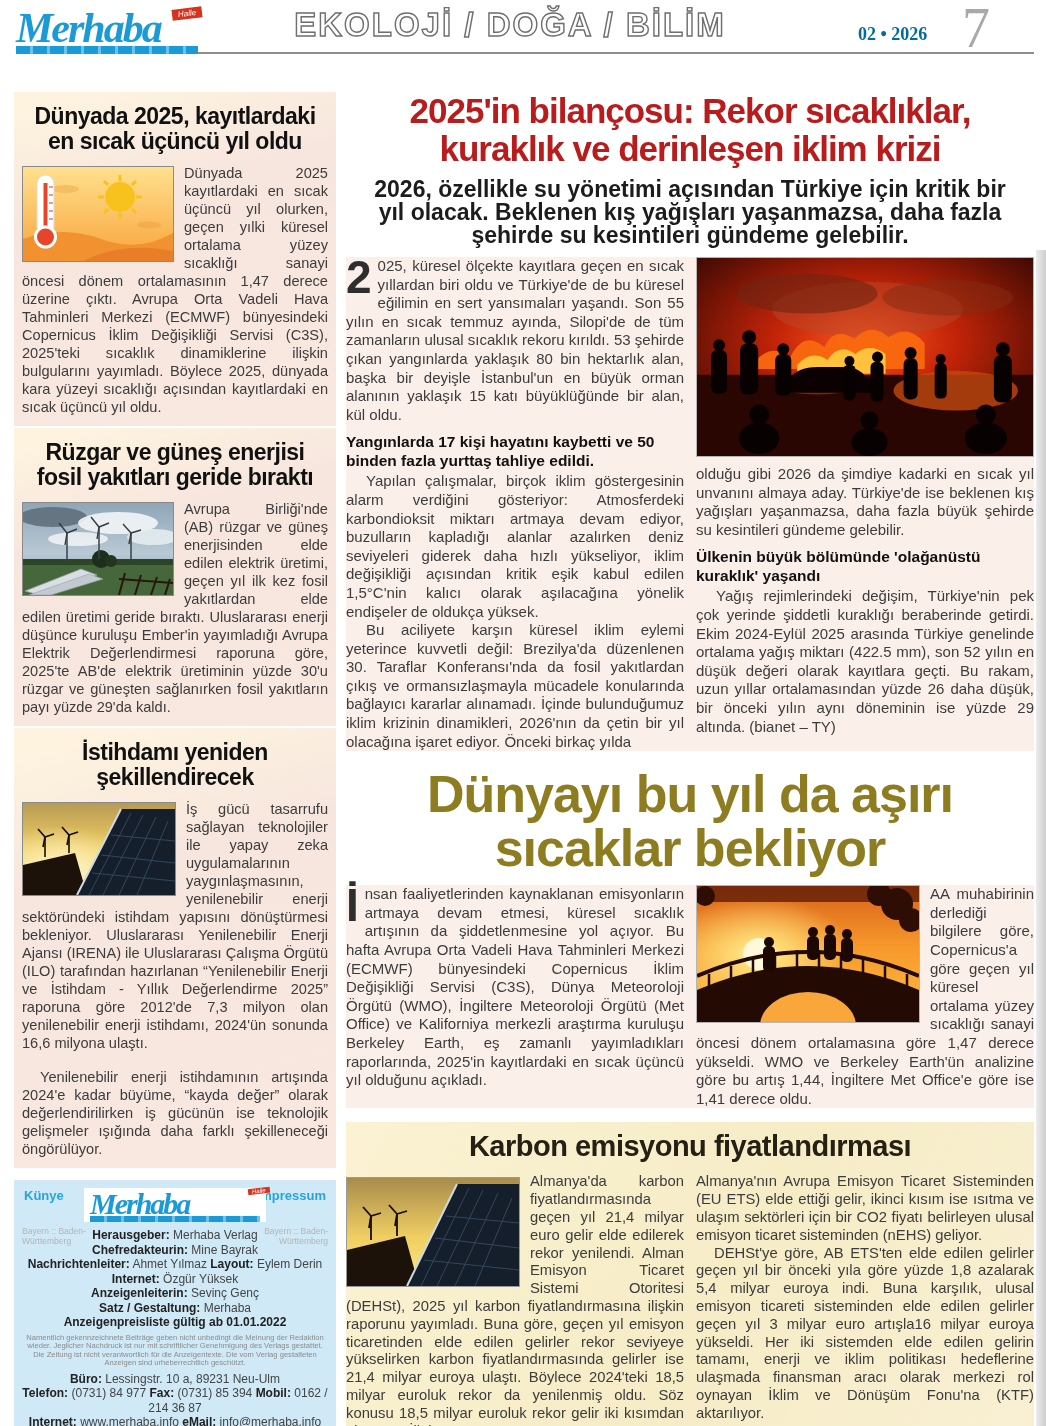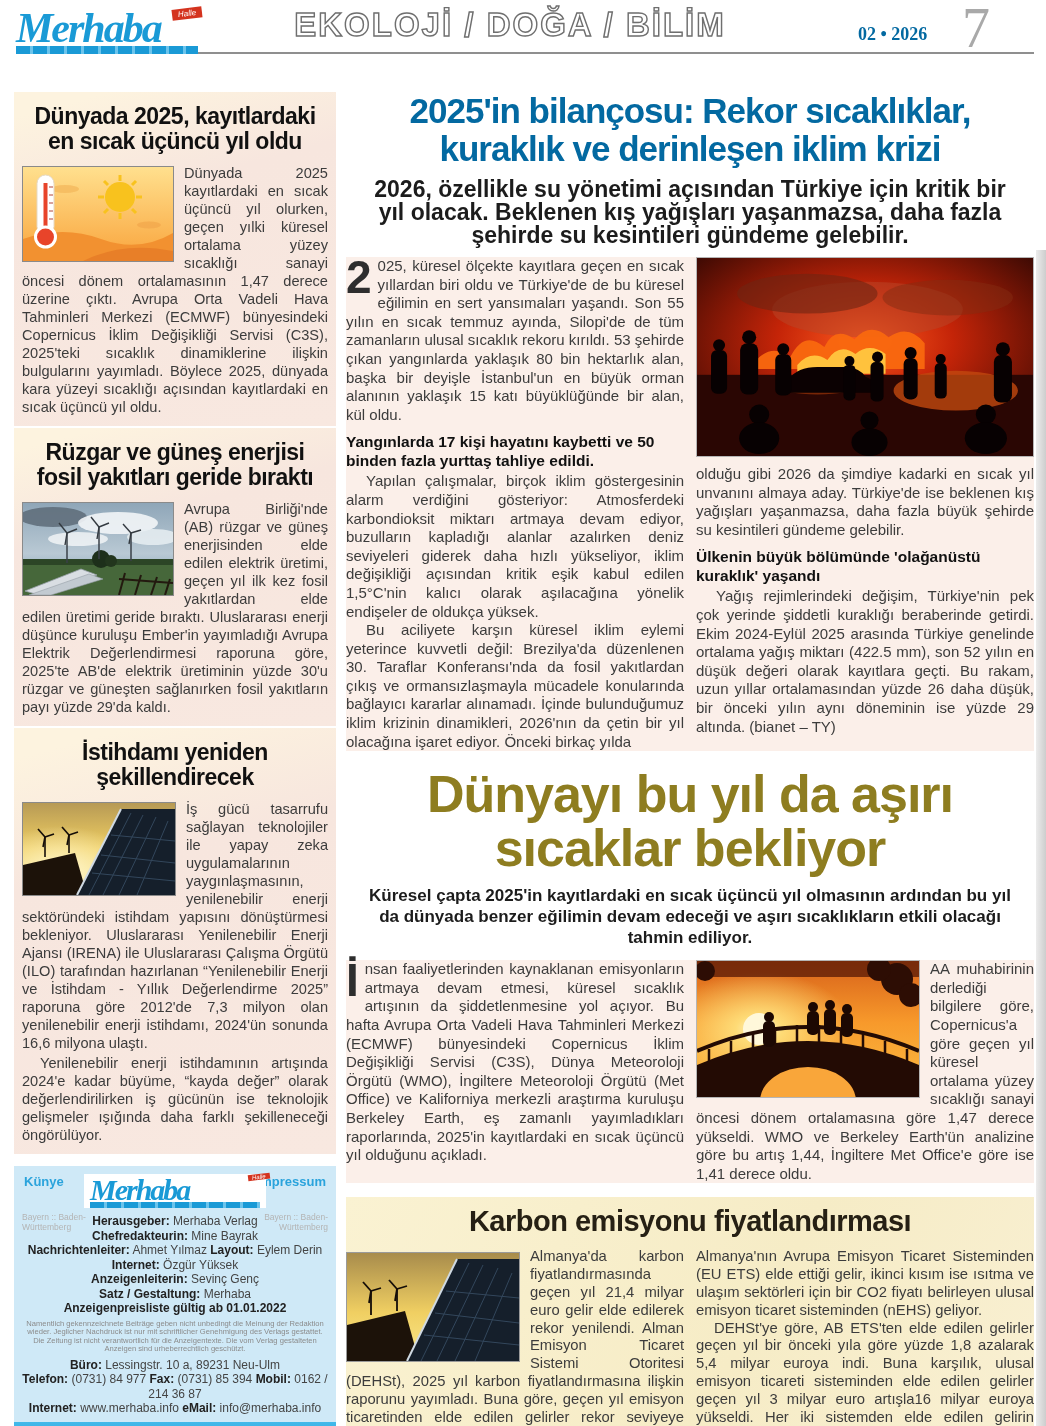--- a/index.html
+++ b/index.html
@@ -56,7 +56,7 @@
 
   
   #main-col{position:absolute;left:346px;top:92px;width:688px;}
-  .headline1{color:#0369a1;font-size:35px;line-height:38px;font-weight:800;text-align:center;
+  .headline1{color:#b91c1c;font-size:35px;line-height:38px;font-weight:800;text-align:center;
       letter-spacing:-1px;margin:0 0 10px 0;}
   .standfirst1{font-size:23px;line-height:23px;font-weight:bold;color:#1c1c1c;
       text-align:center;padding:0 26px;margin-bottom:10px;}

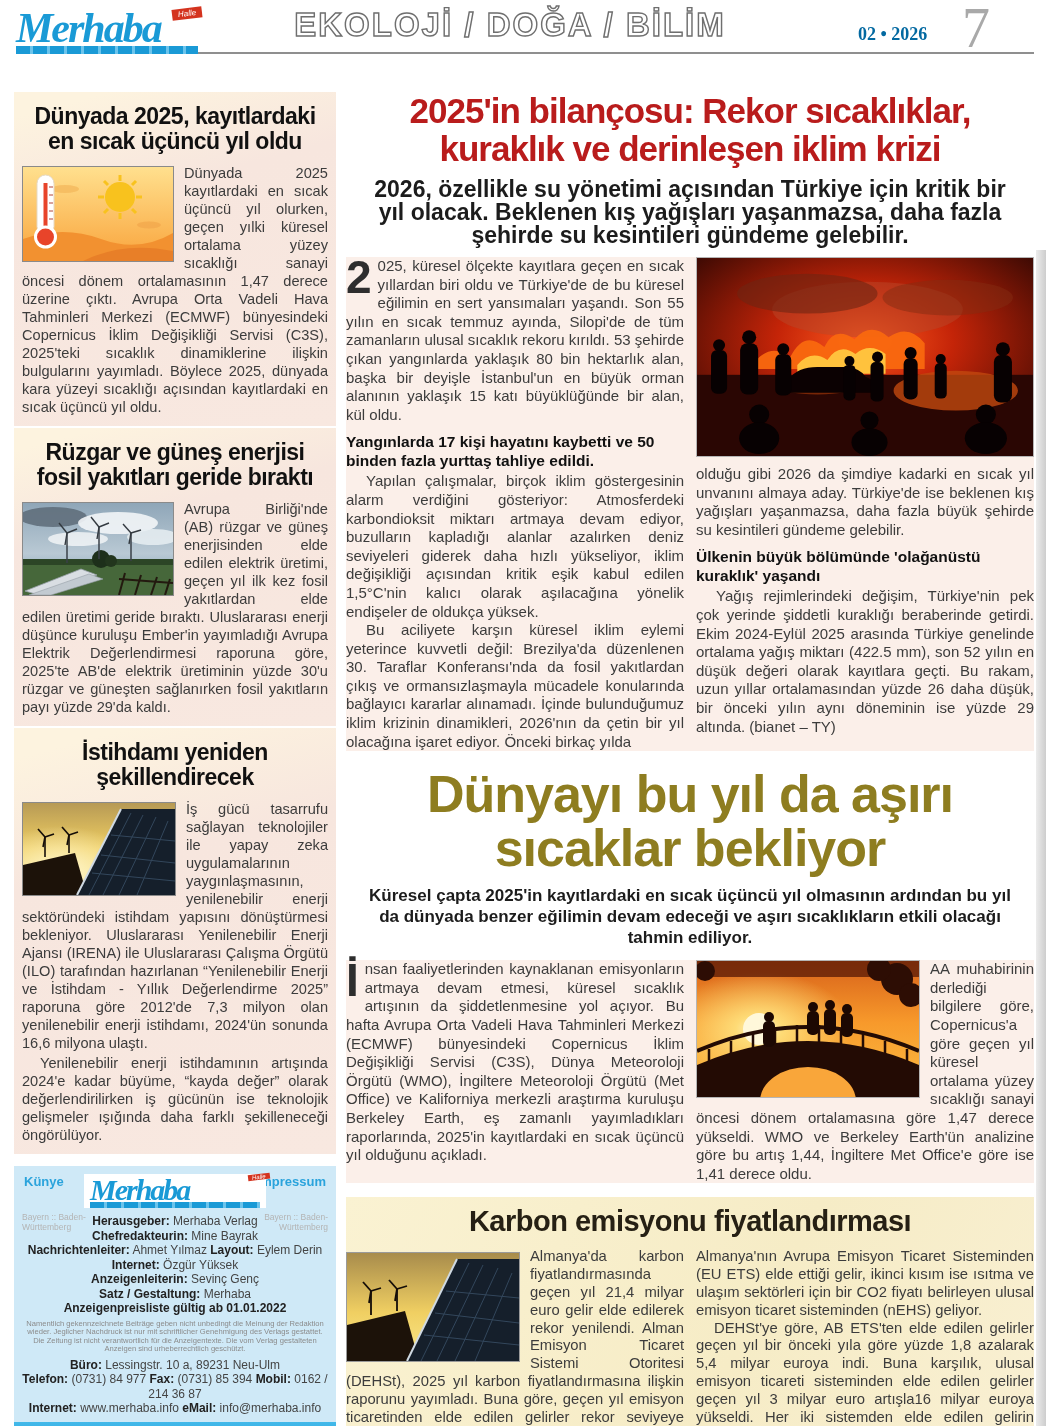--- a/index.html
+++ b/index.html
@@ -339,7 +339,6 @@
   </div>
 
   <div class="headline2">Dünyayı bu yıl da aşırı sıcaklar bekliyor</div>
-  <div class="standfirst2">Küresel çapta 2025'in kayıtlardaki en sıcak üçüncü yıl olmasının ardından bu yıl da dünyada benzer eğilimin devam edeceği ve aşırı sıcaklıkların etkili olacağı tahmin ediliyor.</div>
 
   <div class="cols">
     <div class="col">

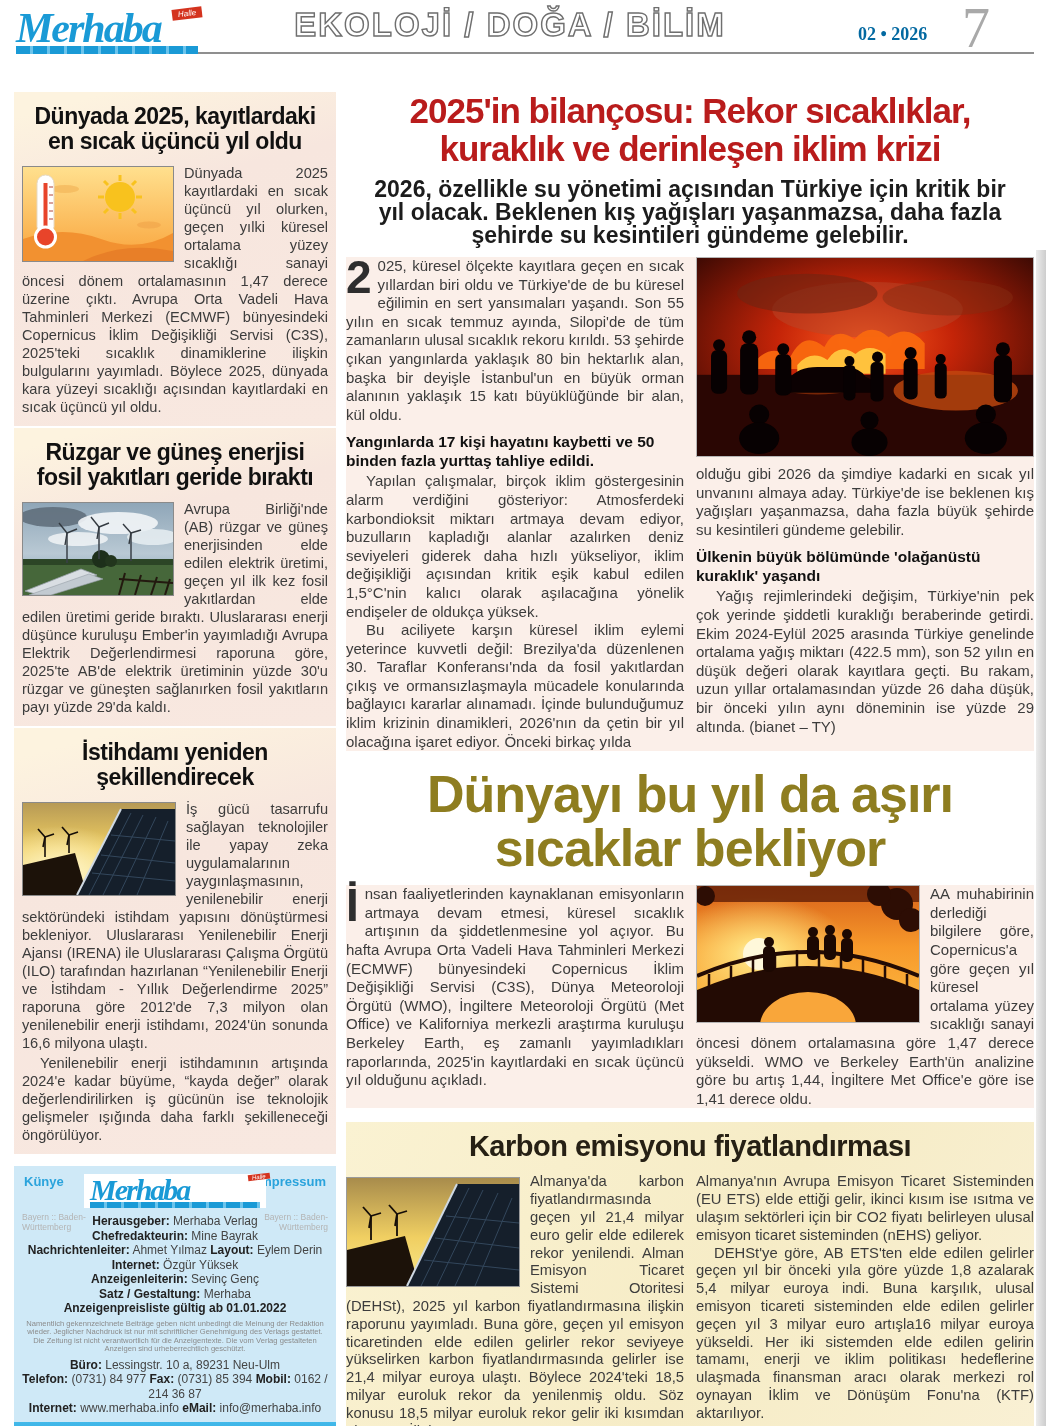--- a/index.html
+++ b/index.html
@@ -31,7 +31,7 @@
       margin:2px 4px 10px 4px;letter-spacing:-0.5px;}
   .l-body{font-size:14.6px;line-height:18px;text-align:justify;color:#3c3c3c;}
   .l-body p{margin:0;}
-  .l-body p.indent{text-indent:18px;margin-top:2px;}
+  .l-body p.indent{text-indent:18px;margin-top:16px;}
   .float-img{float:left;margin:2px 10px 4px 0;border:1px solid #8a8a8a;background:#fff;}
 
   

